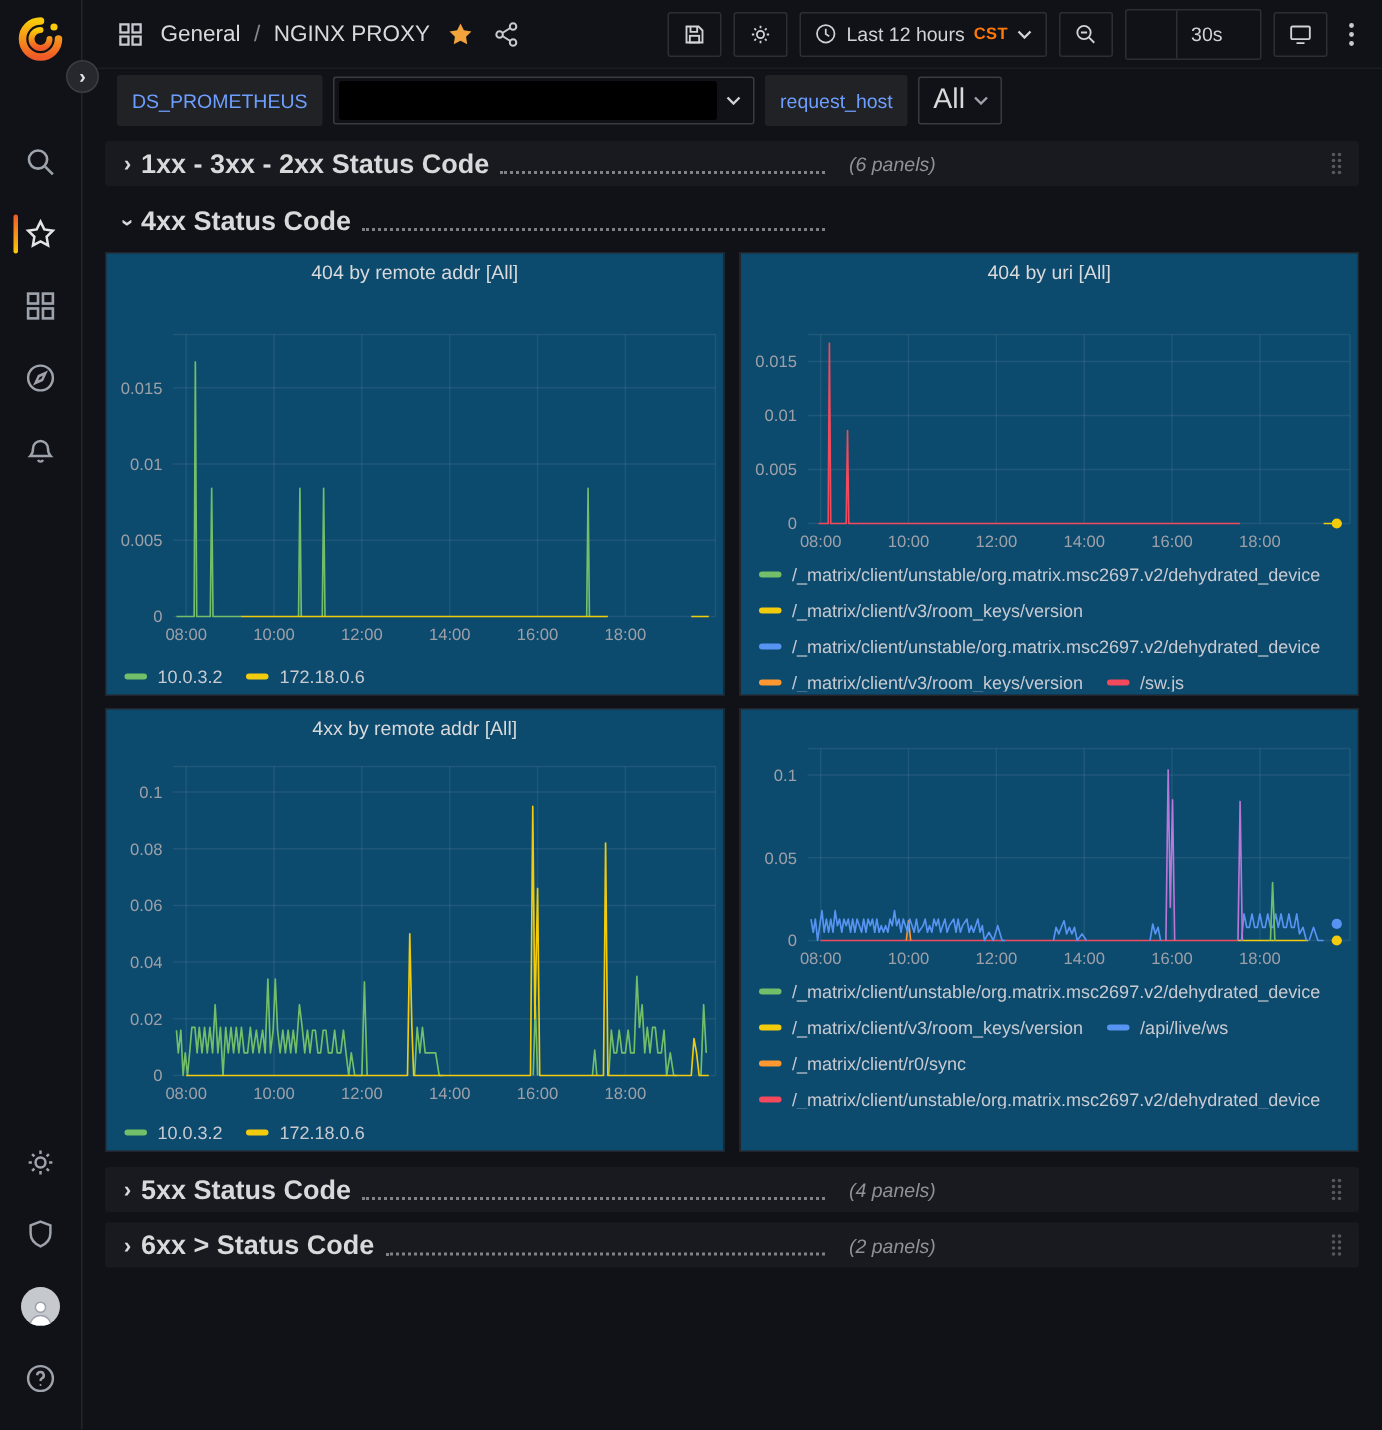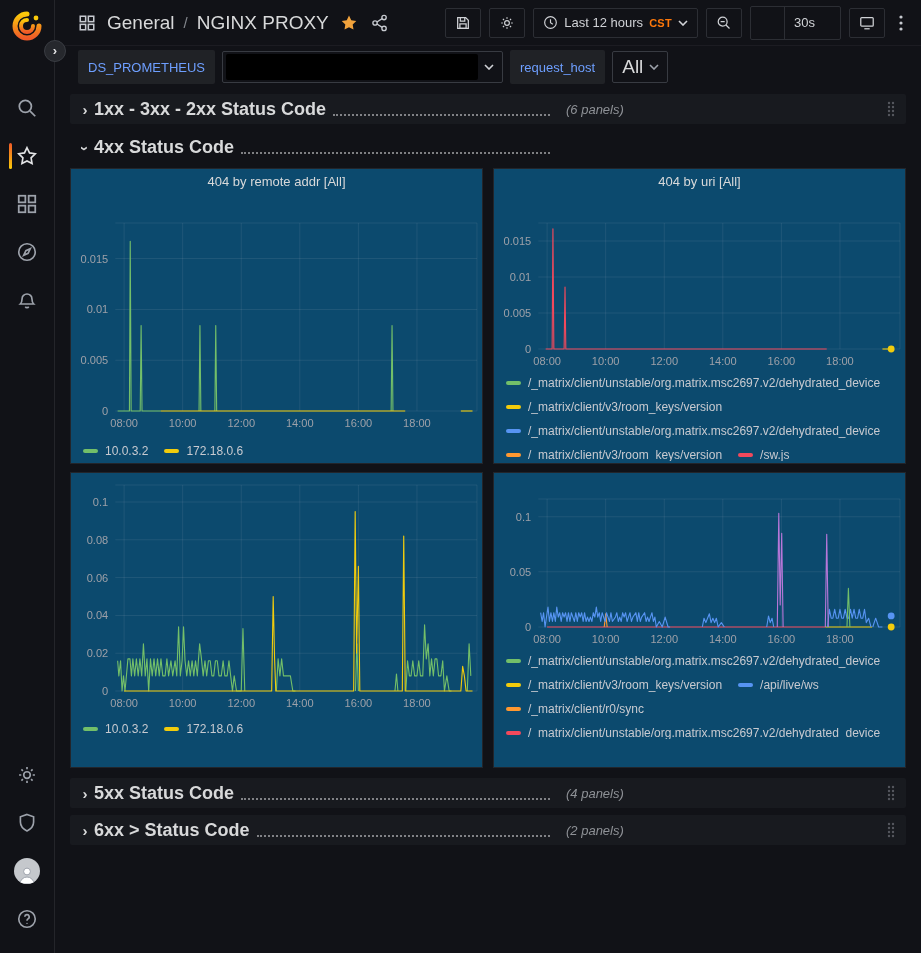--- a/index.html
+++ b/index.html
@@ -49,7 +49,7 @@
     border-bottom: 1px solid rgba(204,204,220,0.06);
   }
   .crumbs { display: flex; align-items: center; gap: 9px; }
-  .crumb-text { font-size: 19px; color: #d8d9da; cursor: pointer; background: none; border: none; font-family: inherit; }
+  .crumb-text { font-size: 15px; color: #d8d9da; cursor: pointer; background: none; border: none; font-family: inherit; }
   .crumb-sep { color: #85888e; font-size: 15px; }
   .icon-plain { background: none; border: none; cursor: pointer; display: flex; align-items: center; padding: 2px; }
   .tb-actions { display: flex; align-items: center; gap: 8px; padding-left: 36px; }

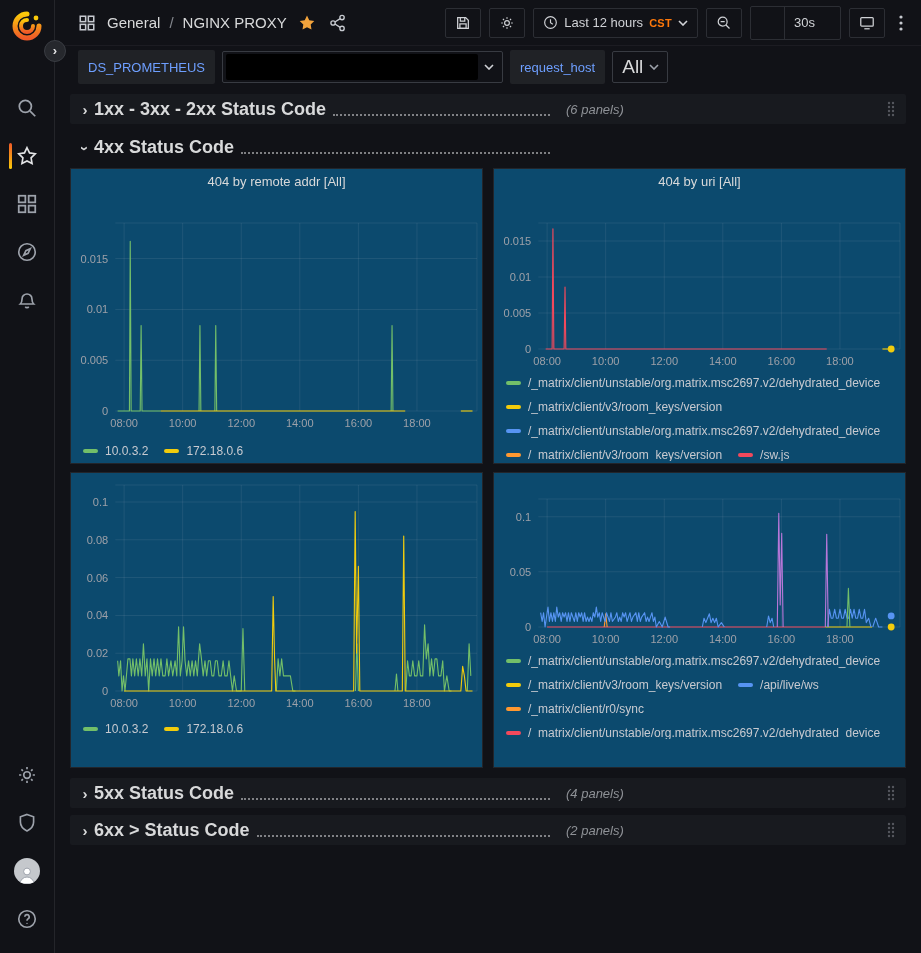--- a/index.html
+++ b/index.html
@@ -434,6 +434,7 @@
         </div>
       </section>
       <section class="panel">
+        <div class="panel-title">4xx by remote addr [All]</div>
         <svg viewBox="0 0 408 238" preserveAspectRatio="none" class="panel-chart" style="height: 238px;">
           <line x1="44" y1="12" x2="403" y2="12" stroke="rgba(204,204,220,0.10)"></line>
           <line x1="403" y1="12" x2="403" y2="218" stroke="rgba(204,204,220,0.10)"></line>

